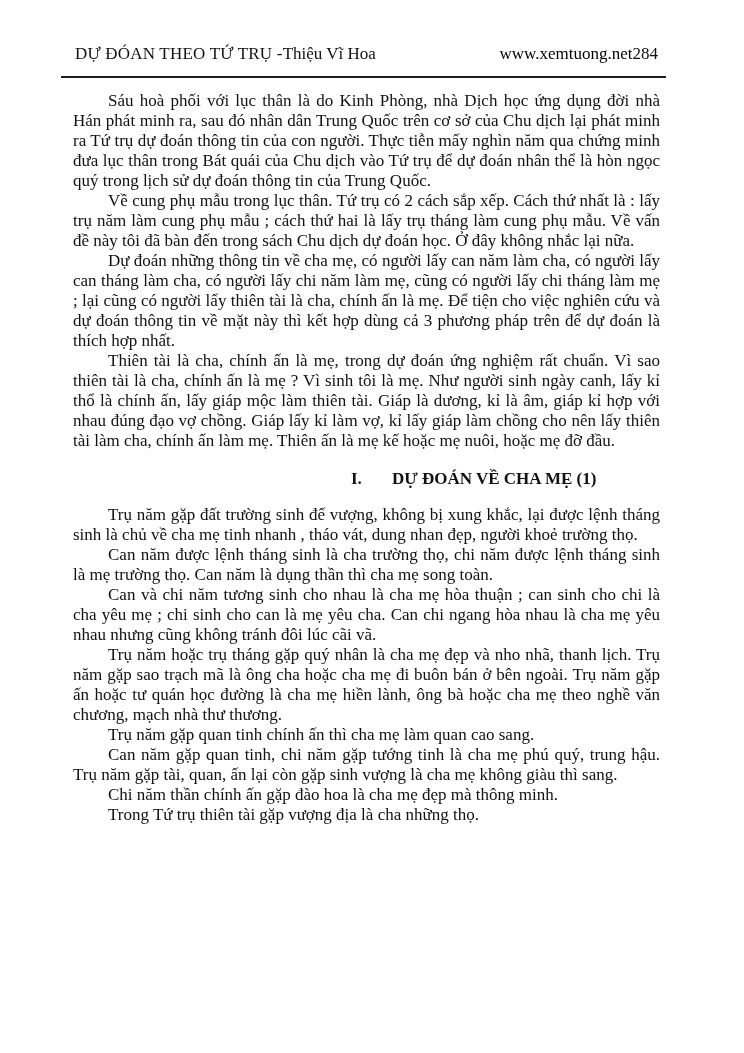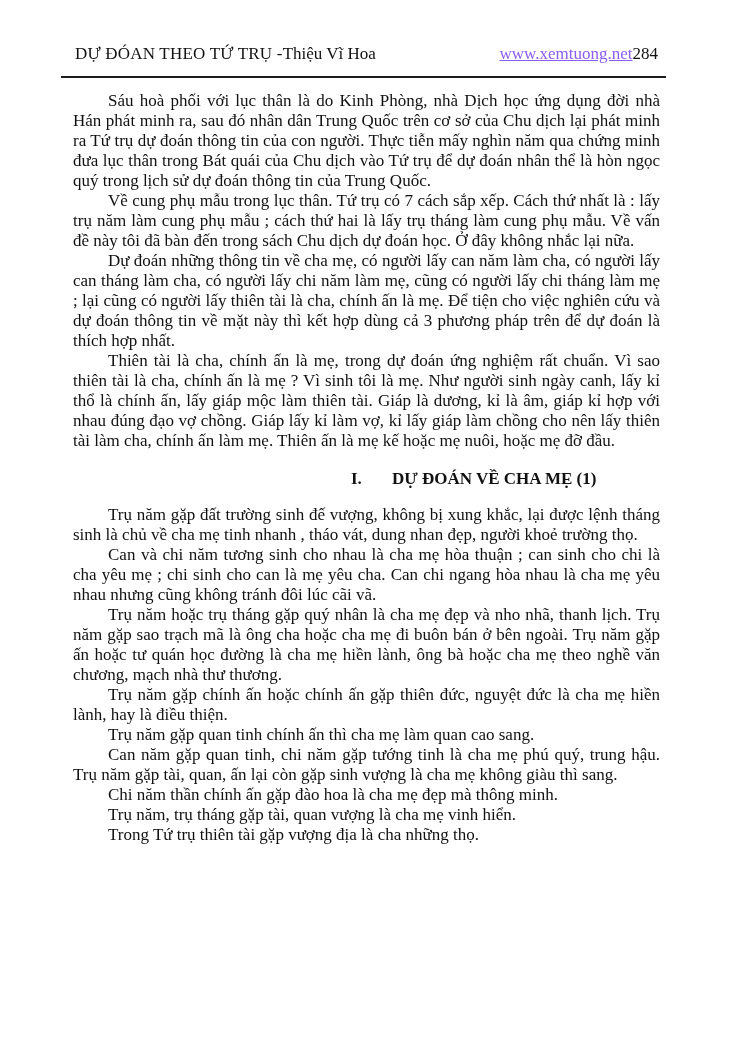--- a/index.html
+++ b/index.html
@@ -28,7 +28,7 @@
   .header-title { letter-spacing: 0.2px; }
   .header-author { }
   .header-spacer { flex: 1; }
-  .header-site { text-decoration: underline; color: #8b5cf6; }
+  .header-site { color: #000000; }
   .header-page { }
   .header-rule {
     border: none;

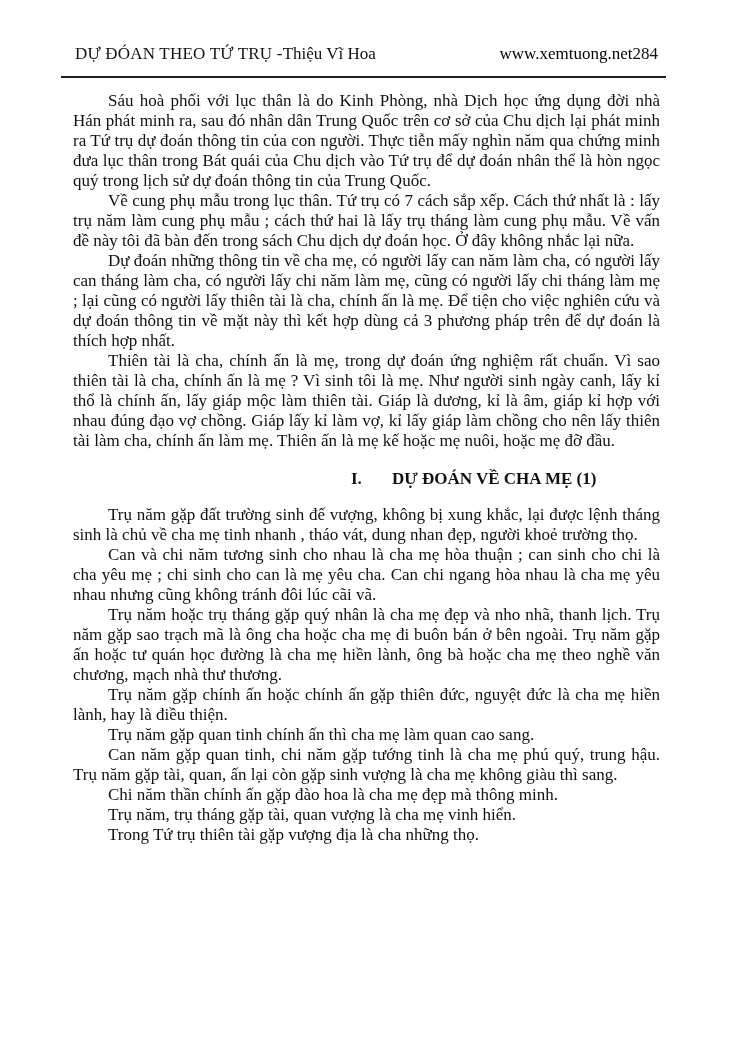--- a/index.html
+++ b/index.html
@@ -73,7 +73,7 @@
 
   <div class="content">
     <p>Sáu hoà phối với lục thân là do Kinh Phòng, nhà Dịch học ứng dụng đời nhà Hán phát minh ra, sau đó nhân dân Trung Quốc trên cơ sở của Chu dịch lại phát minh ra Tứ trụ dự đoán thông tin của con người. Thực tiễn mấy nghìn năm qua chứng minh đưa lục thân trong Bát quái của Chu dịch vào Tứ trụ để dự đoán nhân thể là hòn ngọc quý trong lịch sử dự đoán thông tin của Trung Quốc.</p>
-    <p>Về cung phụ mẫu trong lục thân. Tứ trụ có 7 cách sắp xếp. Cách thứ nhất là : lấy trụ năm làm cung phụ mẫu ; cách thứ hai là lấy trụ tháng làm cung phụ mẫu. Về vấn đề này tôi đã bàn đến trong sách Chu dịch dự đoán học. Ở đây không nhắc lại nữa.</p>
+    <p>Về cung phụ mẫu trong lục thân. Tứ trụ có 2 cách sắp xếp. Cách thứ nhất là : lấy trụ năm làm cung phụ mẫu ; cách thứ hai là lấy trụ tháng làm cung phụ mẫu. Về vấn đề này tôi đã bàn đến trong sách Chu dịch dự đoán học. Ở đây không nhắc lại nữa.</p>
     <p>Dự đoán những thông tin về cha mẹ, có người lấy can năm làm cha, có người lấy can tháng làm cha, có người lấy chi năm làm mẹ, cũng có người  lấy chi tháng làm mẹ ; lại cũng có người lấy thiên tài là cha, chính ấn là mẹ. Để tiện cho việc nghiên cứu và dự đoán thông tin về mặt này thì kết hợp dùng cả 3 phương pháp trên để dự đoán là thích hợp nhất.</p>
     <p>Thiên tài là cha, chính ấn là mẹ, trong dự đoán ứng nghiệm rất chuẩn. Vì sao thiên tài là cha, chính ấn là mẹ ? Vì sinh tôi là mẹ. Như người sinh ngày canh, lấy kỉ thổ là chính ấn, lấy giáp mộc làm thiên tài. Giáp là dương, kỉ là âm, giáp kỉ hợp với nhau đúng đạo vợ chồng. Giáp lấy kỉ làm vợ, kỉ lấy giáp làm chồng cho nên lấy thiên tài làm cha, chính ấn làm mẹ. Thiên ấn là mẹ kế hoặc mẹ nuôi, hoặc mẹ đỡ đầu.</p>
 

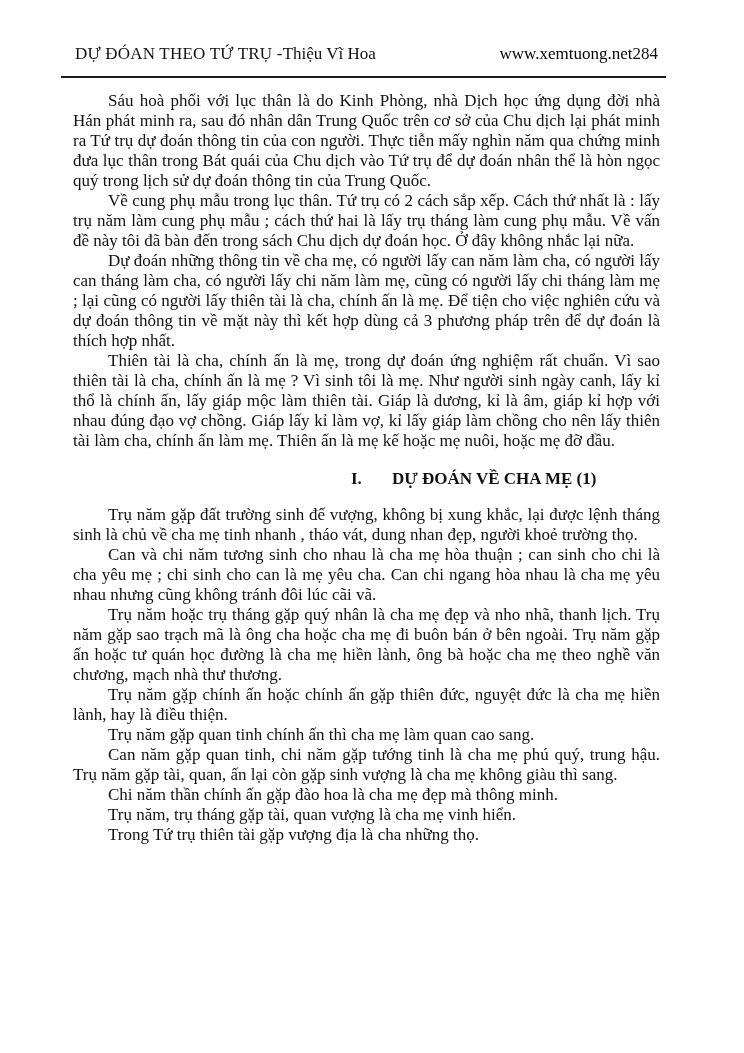--- a/index.html
+++ b/index.html
@@ -83,6 +83,7 @@
     </div>
 
     <p>Trụ năm gặp đất trường sinh đế vượng, không bị xung khắc, lại được lệnh tháng sinh là chủ về cha mẹ tinh nhanh , tháo vát, dung nhan đẹp, người khoẻ trường thọ.</p>
+    <p>Can năm được lệnh tháng sinh  là cha trường thọ, chi năm được lệnh tháng sinh là mẹ trường thọ. Can năm là dụng thần thì  cha mẹ song toàn.</p>
     <p>Can và chi năm tương sinh cho nhau là cha mẹ hòa thuận ; can sinh cho chi là cha yêu mẹ ; chi sinh cho can là mẹ yêu cha. Can chi ngang hòa nhau là cha mẹ yêu nhau nhưng cũng không tránh đôi lúc cãi vã.</p>
     <p>Trụ năm hoặc trụ tháng gặp quý nhân là cha mẹ đẹp và nho nhã, thanh lịch. Trụ năm gặp sao trạch mã là ông cha hoặc cha mẹ đi buôn bán ở bên ngoài. Trụ năm gặp ấn hoặc tư quán học đường là cha mẹ hiền lành, ông bà hoặc cha mẹ theo nghề văn chương, mạch nhà thư thương.</p>
     <p>Trụ năm gặp chính ấn hoặc chính ấn gặp thiên đức, nguyệt đức là cha mẹ hiền lành, hay là điều thiện.</p>

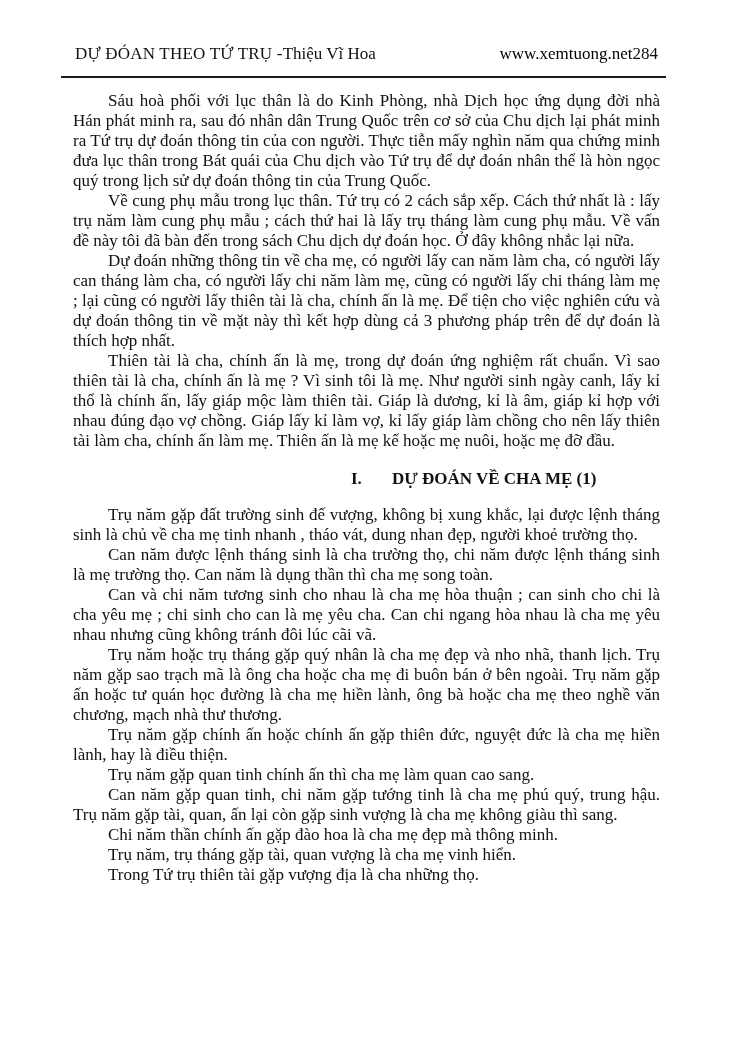--- a/index.html
+++ b/index.html
@@ -86,7 +86,6 @@
     <p>Can năm được lệnh tháng sinh  là cha trường thọ, chi năm được lệnh tháng sinh là mẹ trường thọ. Can năm là dụng thần thì  cha mẹ song toàn.</p>
     <p>Can và chi năm tương sinh cho nhau là cha mẹ hòa thuận ; can sinh cho chi là cha yêu mẹ ; chi sinh cho can là mẹ yêu cha. Can chi ngang hòa nhau là cha mẹ yêu nhau nhưng cũng không tránh đôi lúc cãi vã.</p>
     <p>Trụ năm hoặc trụ tháng gặp quý nhân là cha mẹ đẹp và nho nhã, thanh lịch. Trụ năm gặp sao trạch mã là ông cha hoặc cha mẹ đi buôn bán ở bên ngoài. Trụ năm gặp ấn hoặc tư quán học đường là cha mẹ hiền lành, ông bà hoặc cha mẹ theo nghề văn chương, mạch nhà thư thương.</p>
-    <p>Trụ năm gặp chính ấn hoặc chính ấn gặp thiên đức, nguyệt đức là cha mẹ hiền lành, hay là điều thiện.</p>
     <p>Trụ năm gặp quan tinh chính ấn thì cha mẹ làm quan cao sang.</p>
     <p>Can năm gặp quan tinh, chi năm gặp tướng tinh là cha mẹ phú quý, trung hậu. Trụ năm gặp tài, quan, ấn lại còn gặp sinh vượng là cha mẹ không giàu thì sang.</p>
     <p>Chi năm thần chính ấn gặp đào hoa là cha mẹ đẹp mà thông minh.</p>

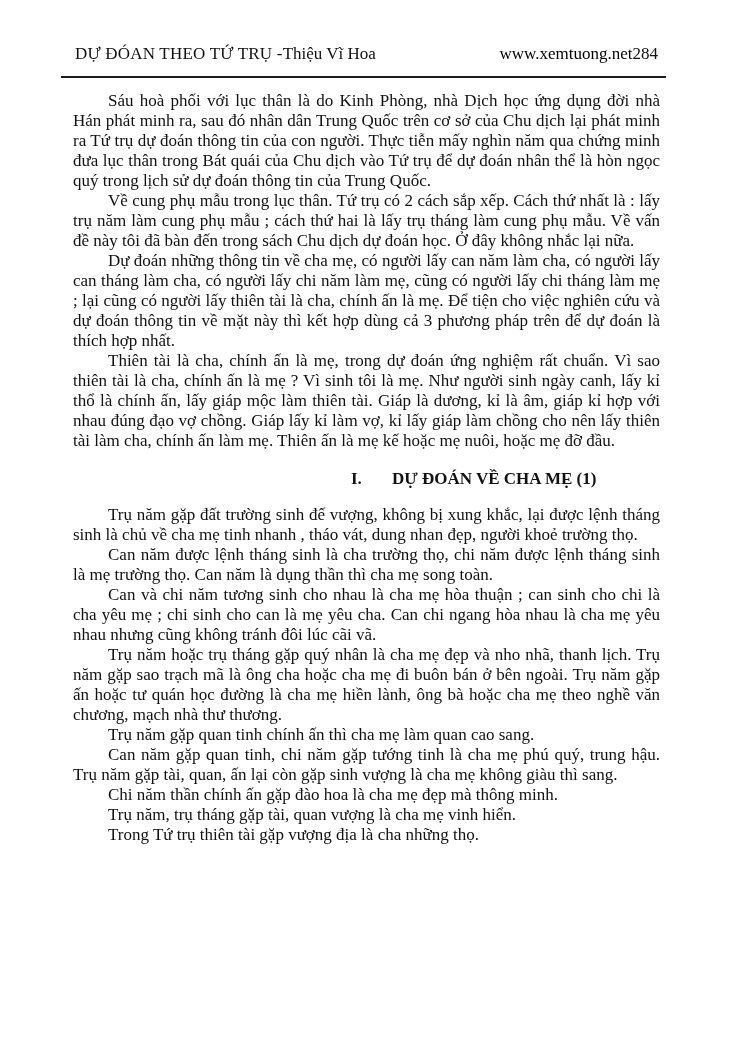--- a/index.html
+++ b/index.html
@@ -89,7 +89,6 @@
     <p>Trụ năm gặp quan tinh chính ấn thì cha mẹ làm quan cao sang.</p>
     <p>Can năm gặp quan tinh, chi năm gặp tướng tinh là cha mẹ phú quý, trung hậu. Trụ năm gặp tài, quan, ấn lại còn gặp sinh vượng là cha mẹ không giàu thì sang.</p>
     <p>Chi năm thần chính ấn gặp đào hoa là cha mẹ đẹp mà thông minh.</p>
-    <p>Trụ năm, trụ tháng gặp tài, quan vượng là cha mẹ vinh hiển.</p>
     <p>Trong Tứ trụ thiên tài gặp vượng địa là cha những thọ.</p>
   </div>
 

